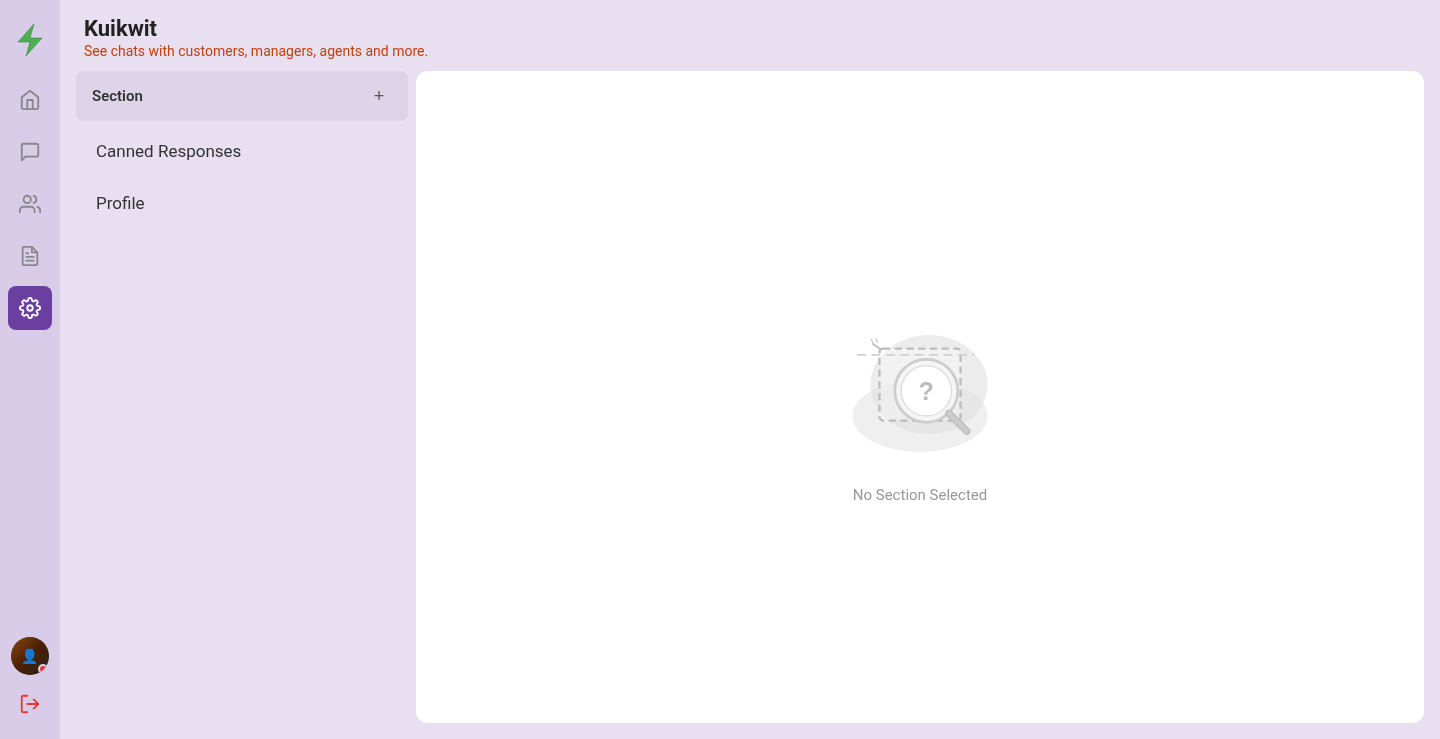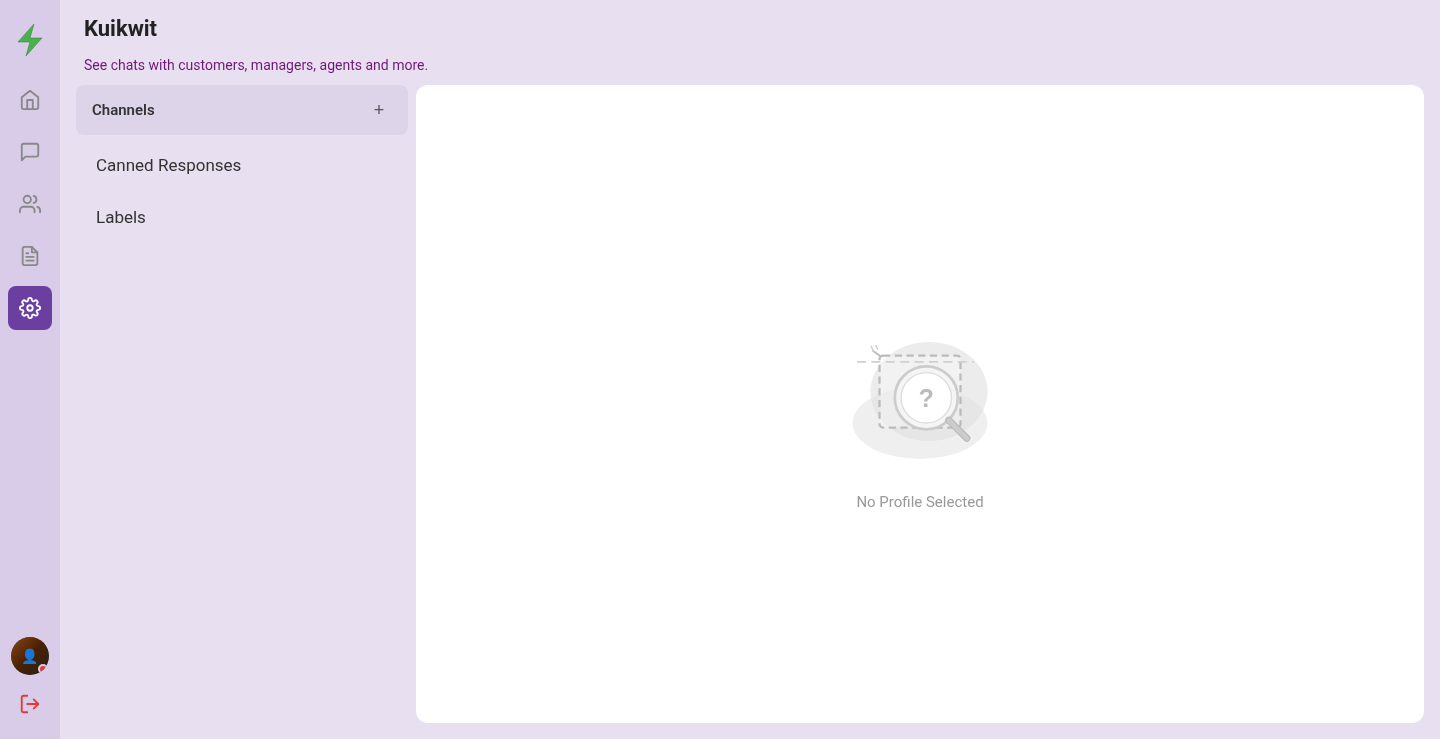--- a/index.html
+++ b/index.html
@@ -143,8 +143,8 @@
 
     .app-subtitle {
       font-size: 14px;
-      color: #701a75;
-      margin-top: 16px;
+      color: #c2410c;
+      margin-top: 2px;
     }
 
     

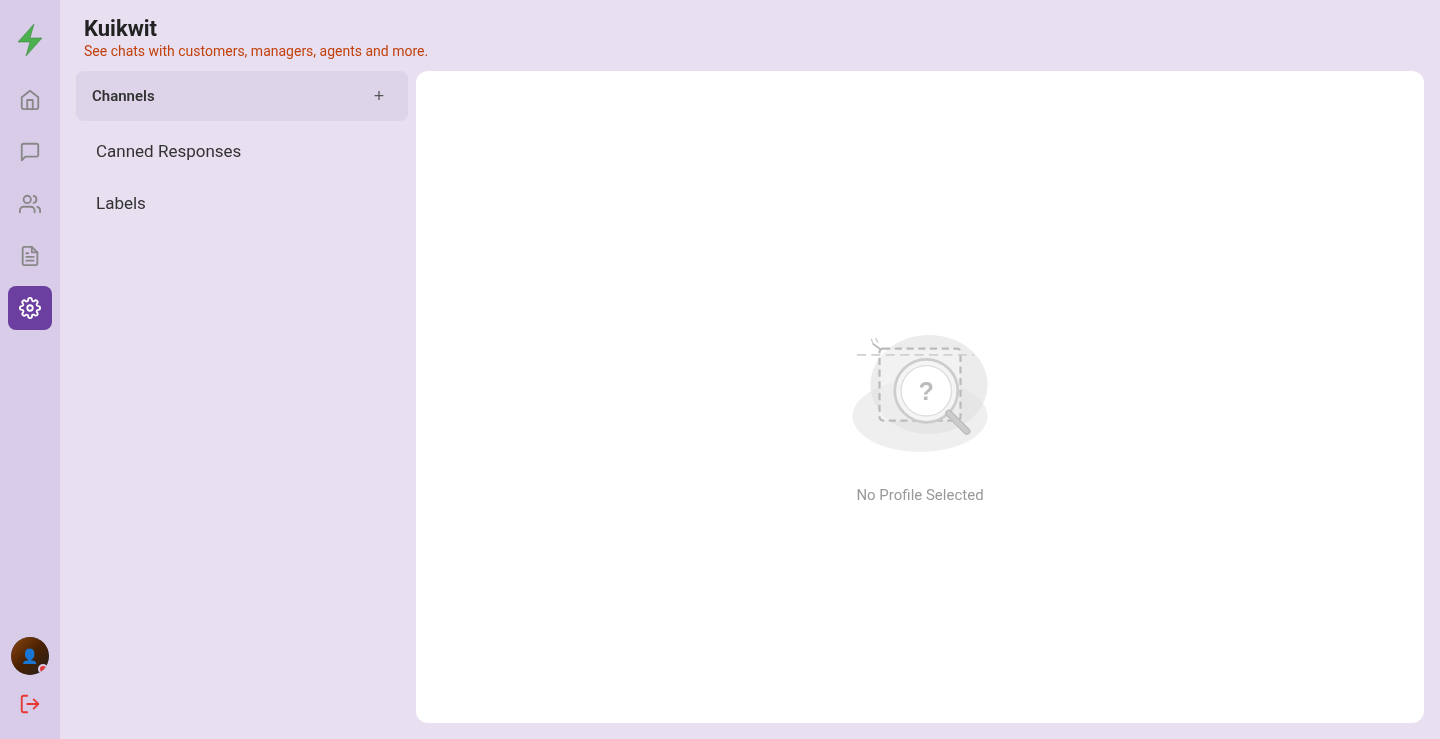--- a/index.html
+++ b/index.html
@@ -313,7 +313,7 @@
     <div class="settings-nav">
 
       <div class="channels-header">
-        <span class="channels-label">Channels</span>
+        <span class="channels-label">Section</span>
         <button class="add-btn">+</button>
       </div>
 

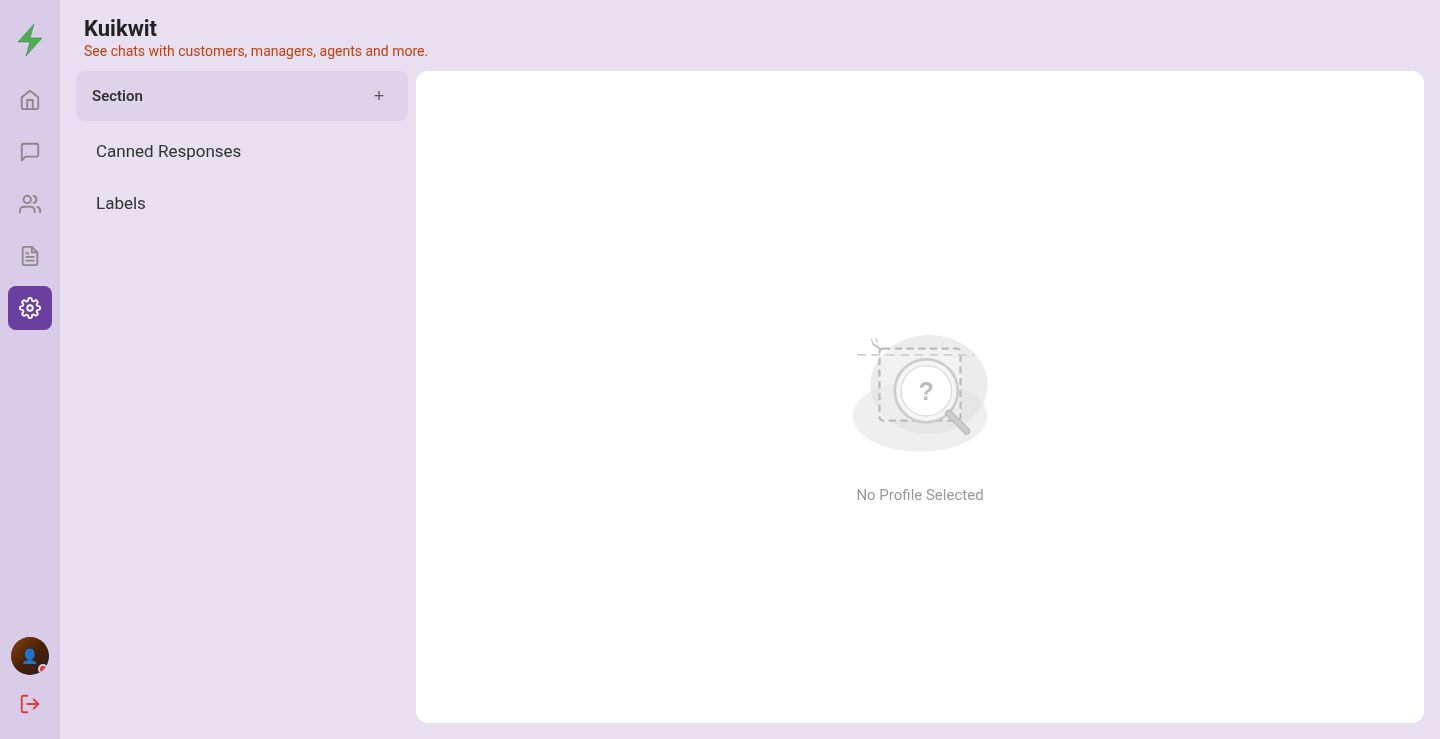--- a/index.html
+++ b/index.html
@@ -318,7 +318,7 @@
       </div>
 
       <div class="nav-item">Canned Responses</div>
-      <div class="nav-item">Labels</div>
+      <div class="nav-item">Profile</div>
     </div>
 
     <div class="main-panel">

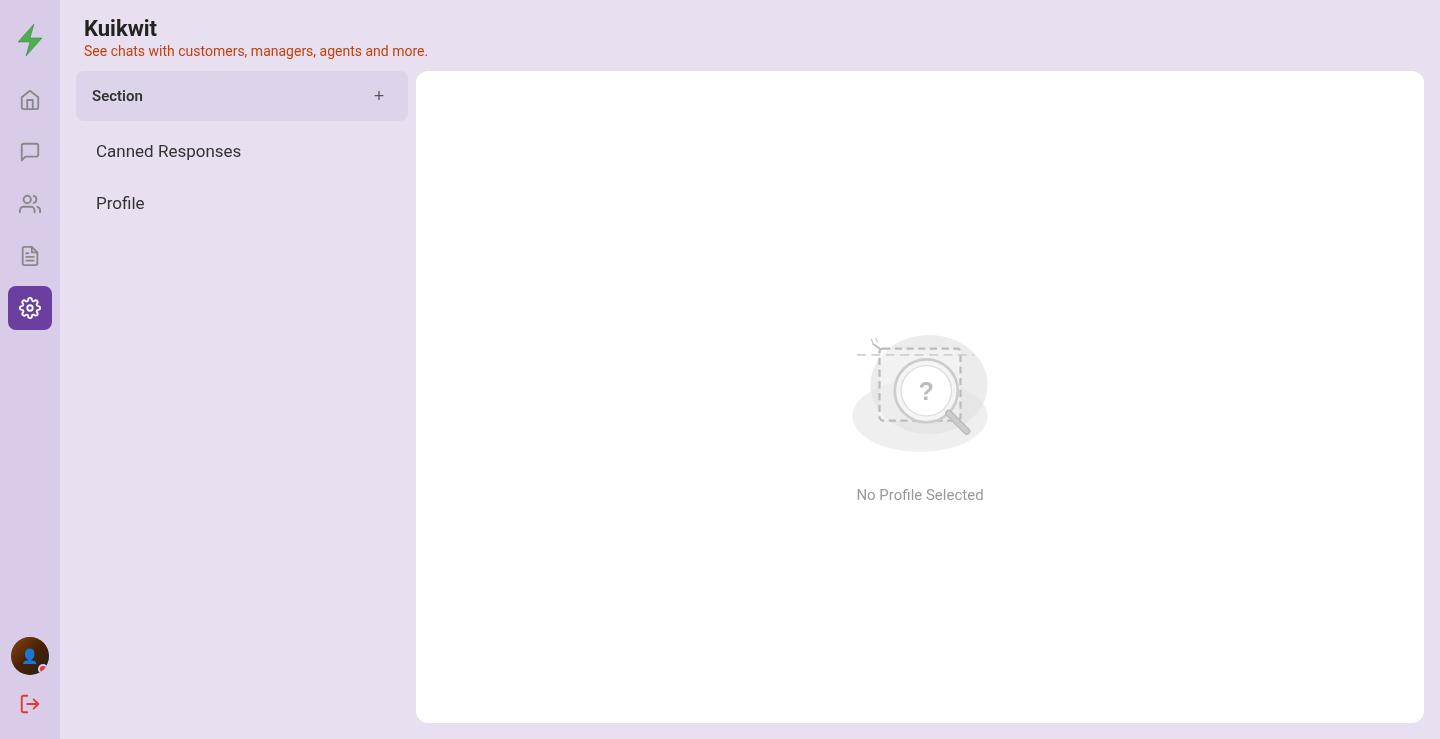--- a/index.html
+++ b/index.html
@@ -346,7 +346,7 @@
           <line x1="30" y1="72" x2="160" y2="72" stroke="#d0d0d0" stroke-width="2" stroke-dasharray="10 6"></line>
         </svg>
 
-        <div class="empty-text">No Profile Selected</div>
+        <div class="empty-text">No Section Selected</div>
       </div>
     </div>
   </div>

